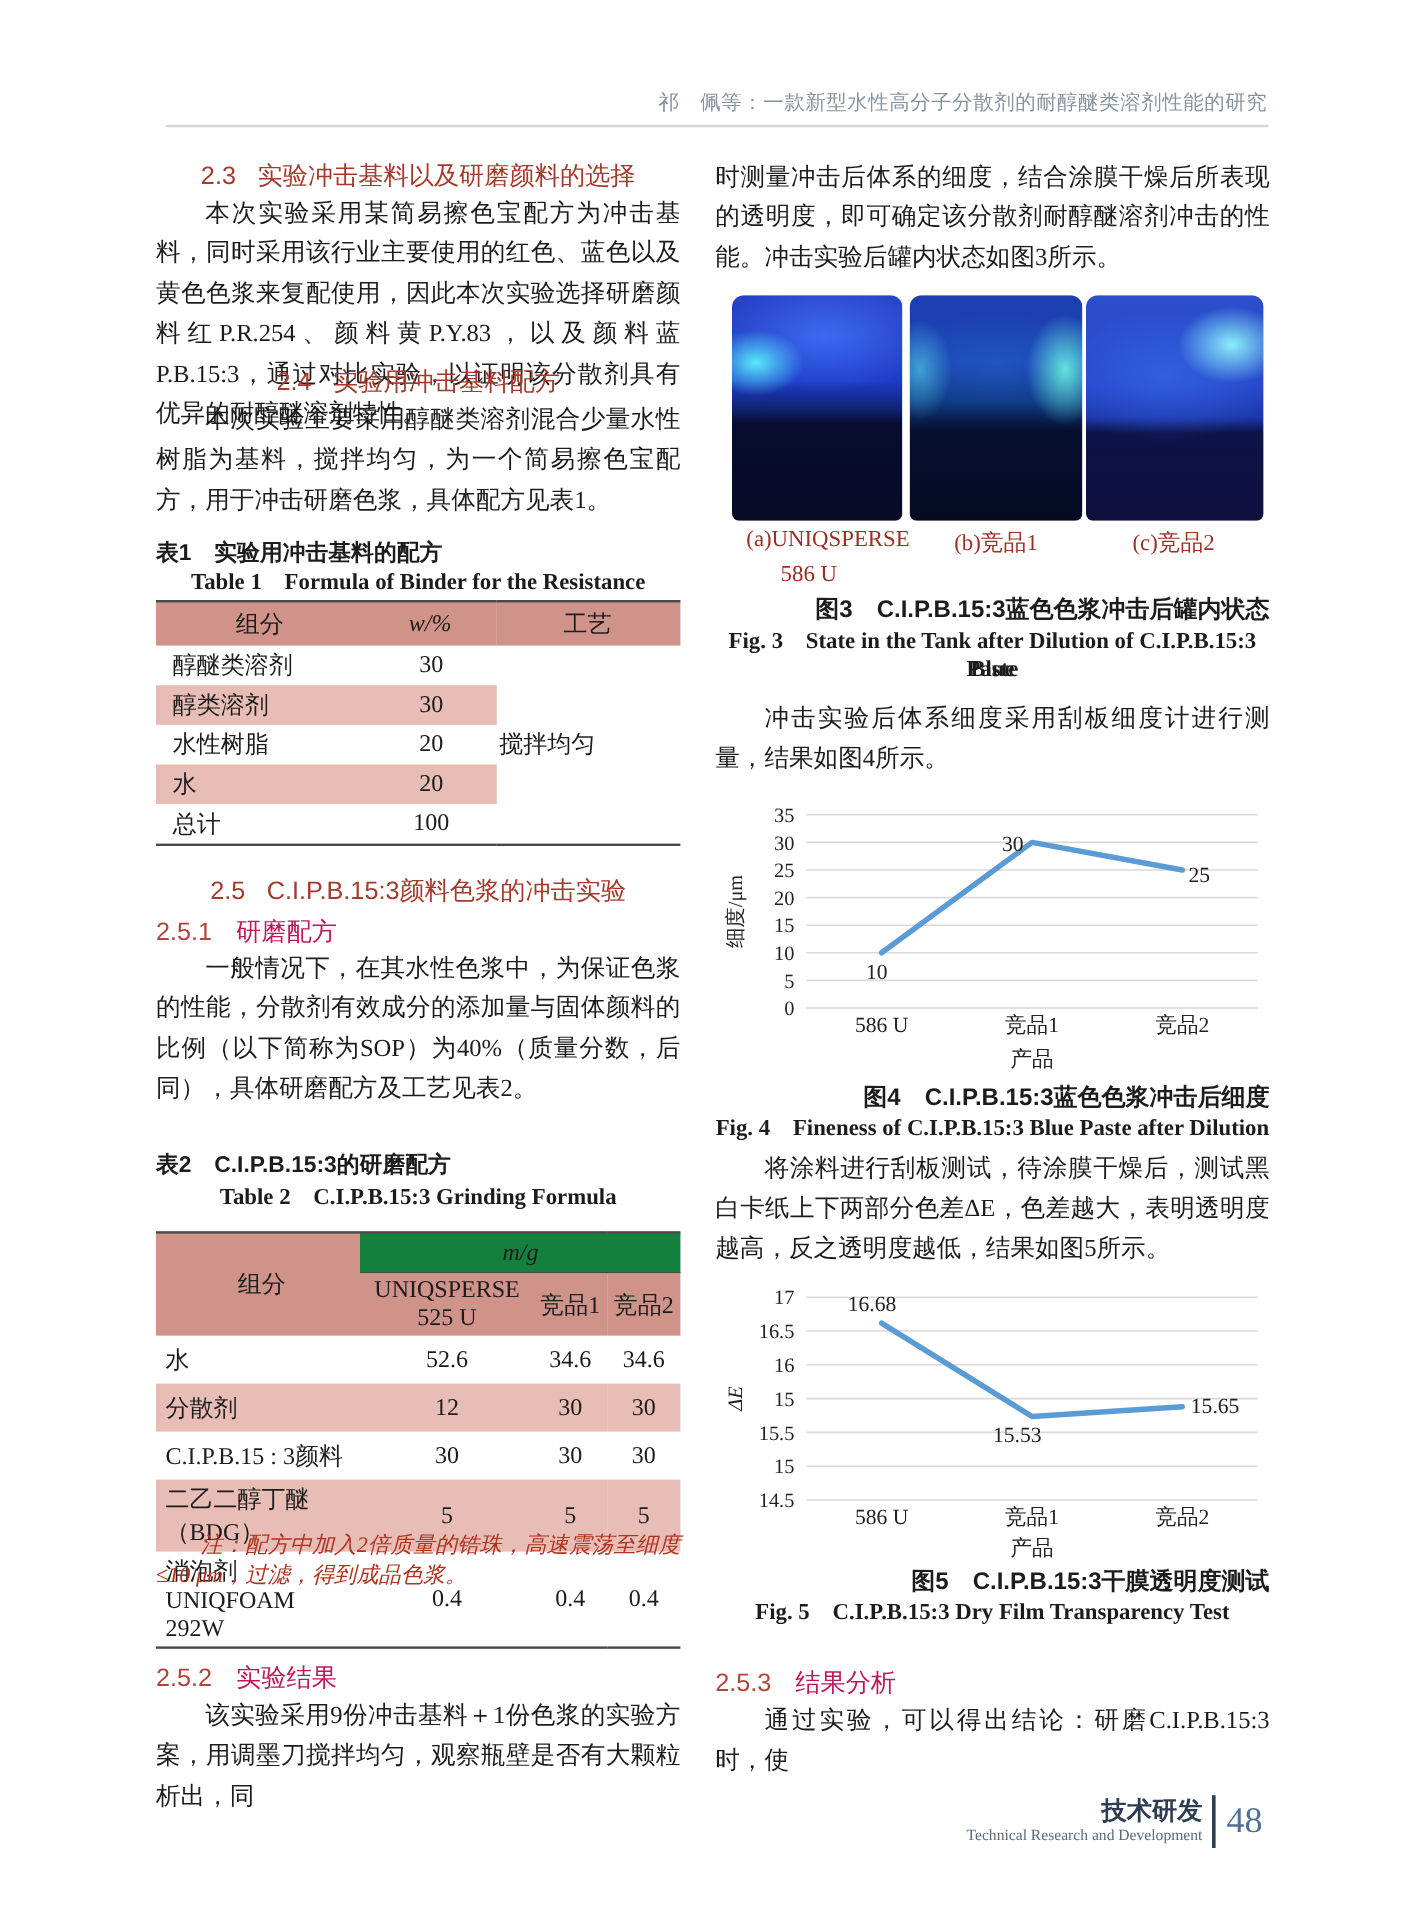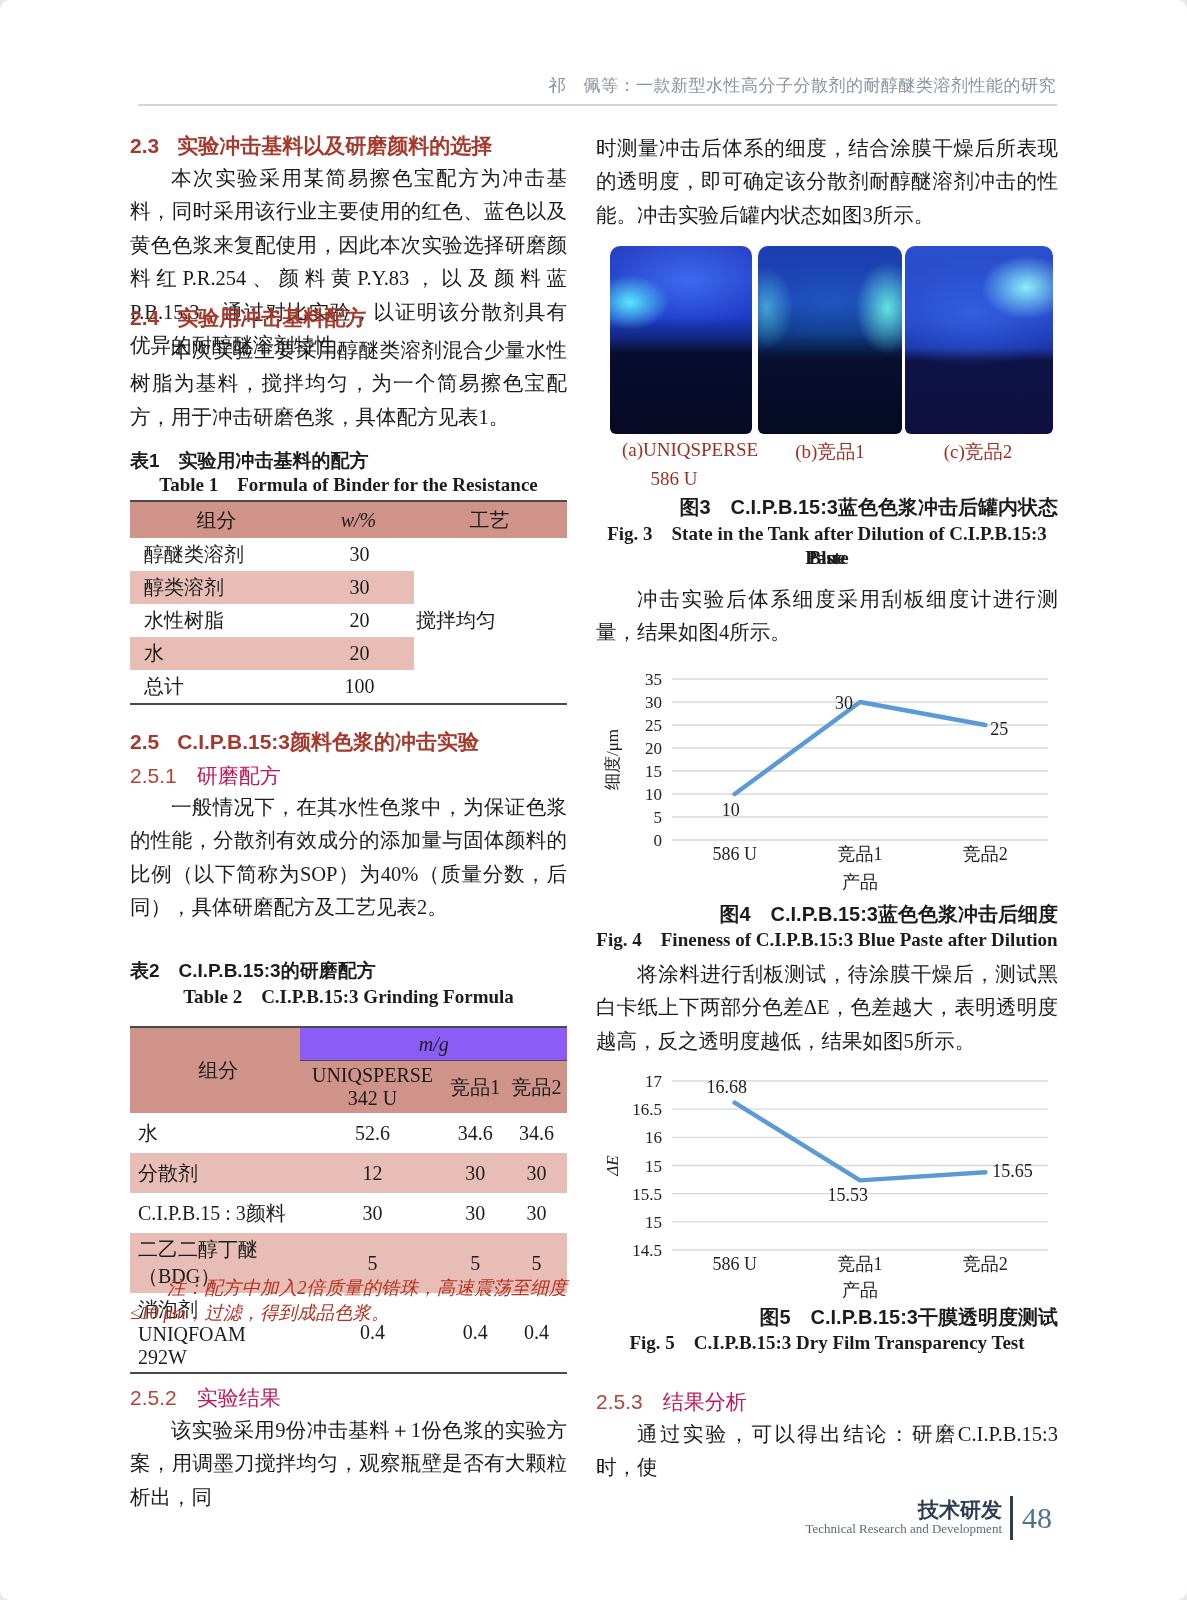--- a/index.html
+++ b/index.html
@@ -4,7 +4,7 @@
 <style>
   html,body{margin:0;padding:0;background:#e8e8e8;}
   .page{position:relative;width:1187px;height:1600px;background:#ffffff;margin:0 auto;overflow:hidden;
-        font-family:"Liberation Serif","DejaVu Serif",serif;color:#1c1c1c;border-radius:10px;}
+        font-family:"Liberation Serif","DejaVu Serif",serif;color:#1c1c1c;}
   
   .hdr-text{position:absolute;top:74px;right:131px;font-size:17px;color:#8793a0;
             font-family:"Liberation Sans","DejaVu Sans",sans-serif;letter-spacing:.5px;}

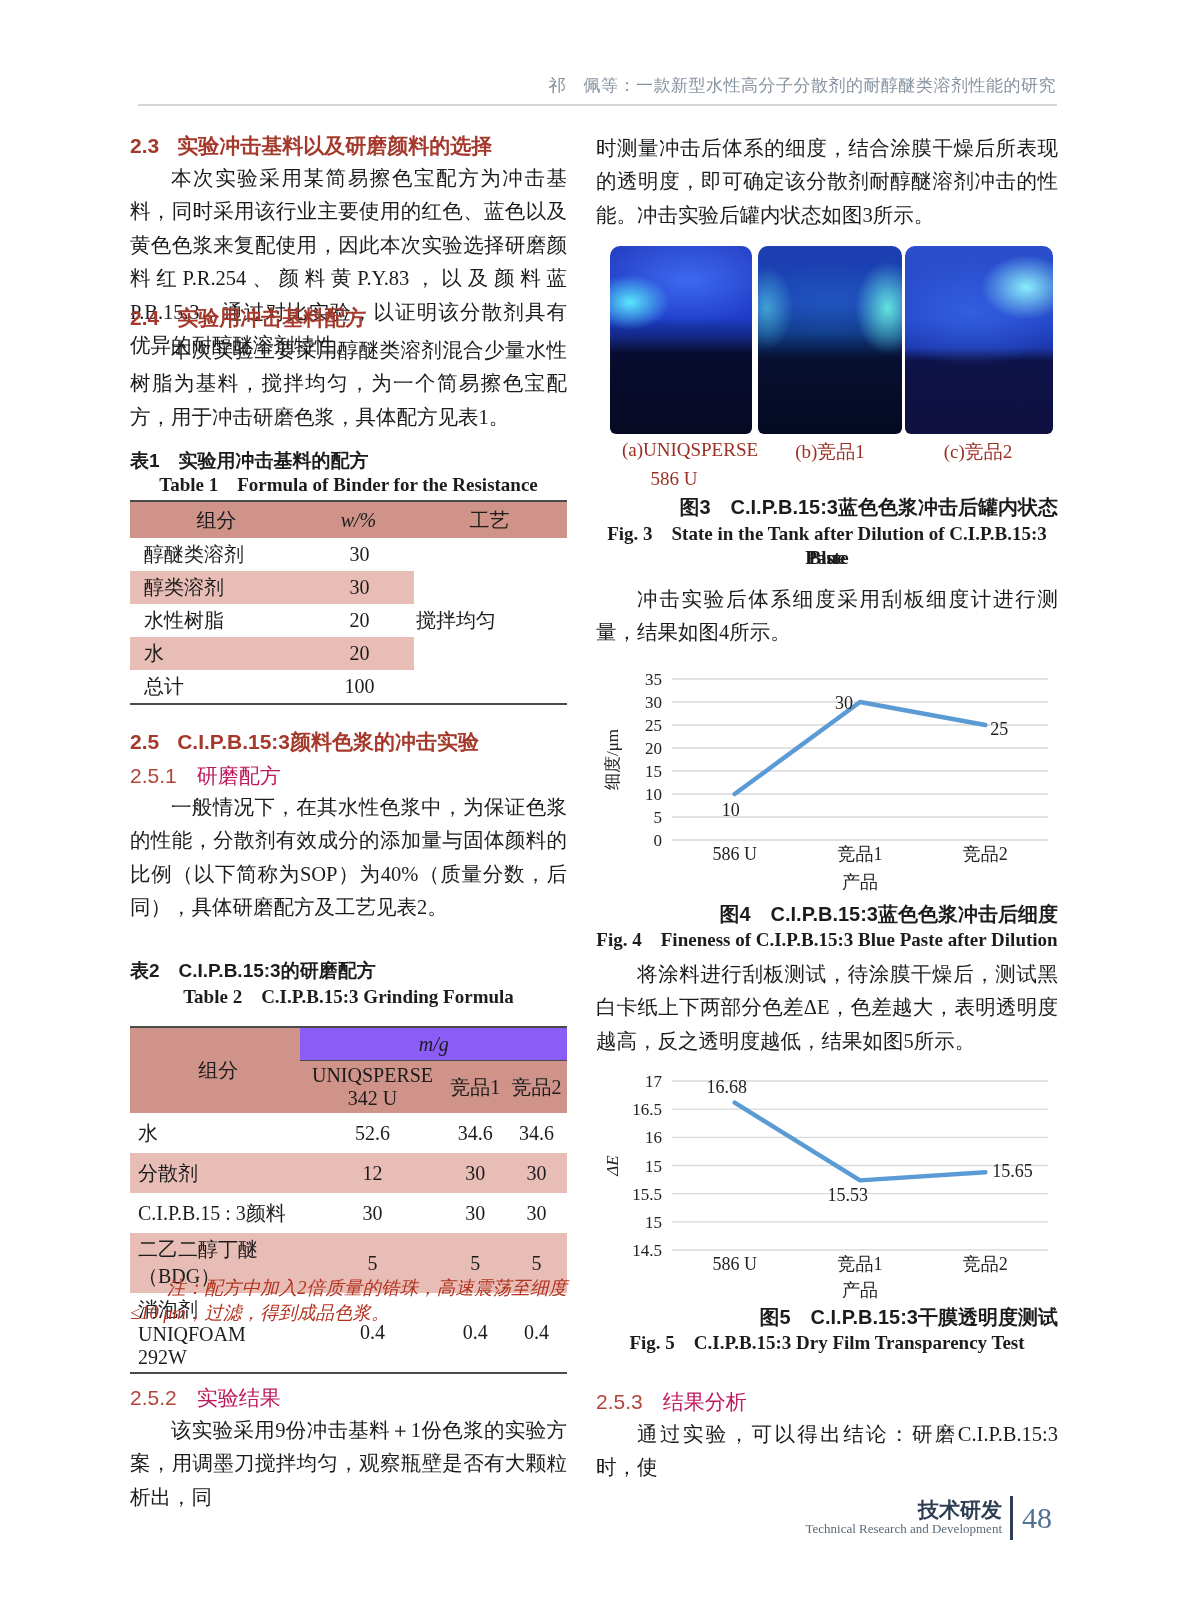--- a/index.html
+++ b/index.html
@@ -15,8 +15,8 @@
   .col.right{left:596px;width:462px;}
   .blk{position:absolute;left:0;width:100%;}
   
-  .h-main{font-family:"Liberation Sans","DejaVu Sans",sans-serif;font-weight:bold;
-          font-size:21px;color:#a5392c;}
+  .h-main{font-family:"Liberation Sans","DejaVu Sans",sans-serif;font-weight:normal;
+          font-size:21px;color:#a5392c;text-align:center;}
   .h-main .sp{display:inline-block;width:18px;}
   .h-sub{font-size:21px;}
   .h-sub .num{color:#b0453a;font-family:"Liberation Sans","DejaVu Sans",sans-serif;}

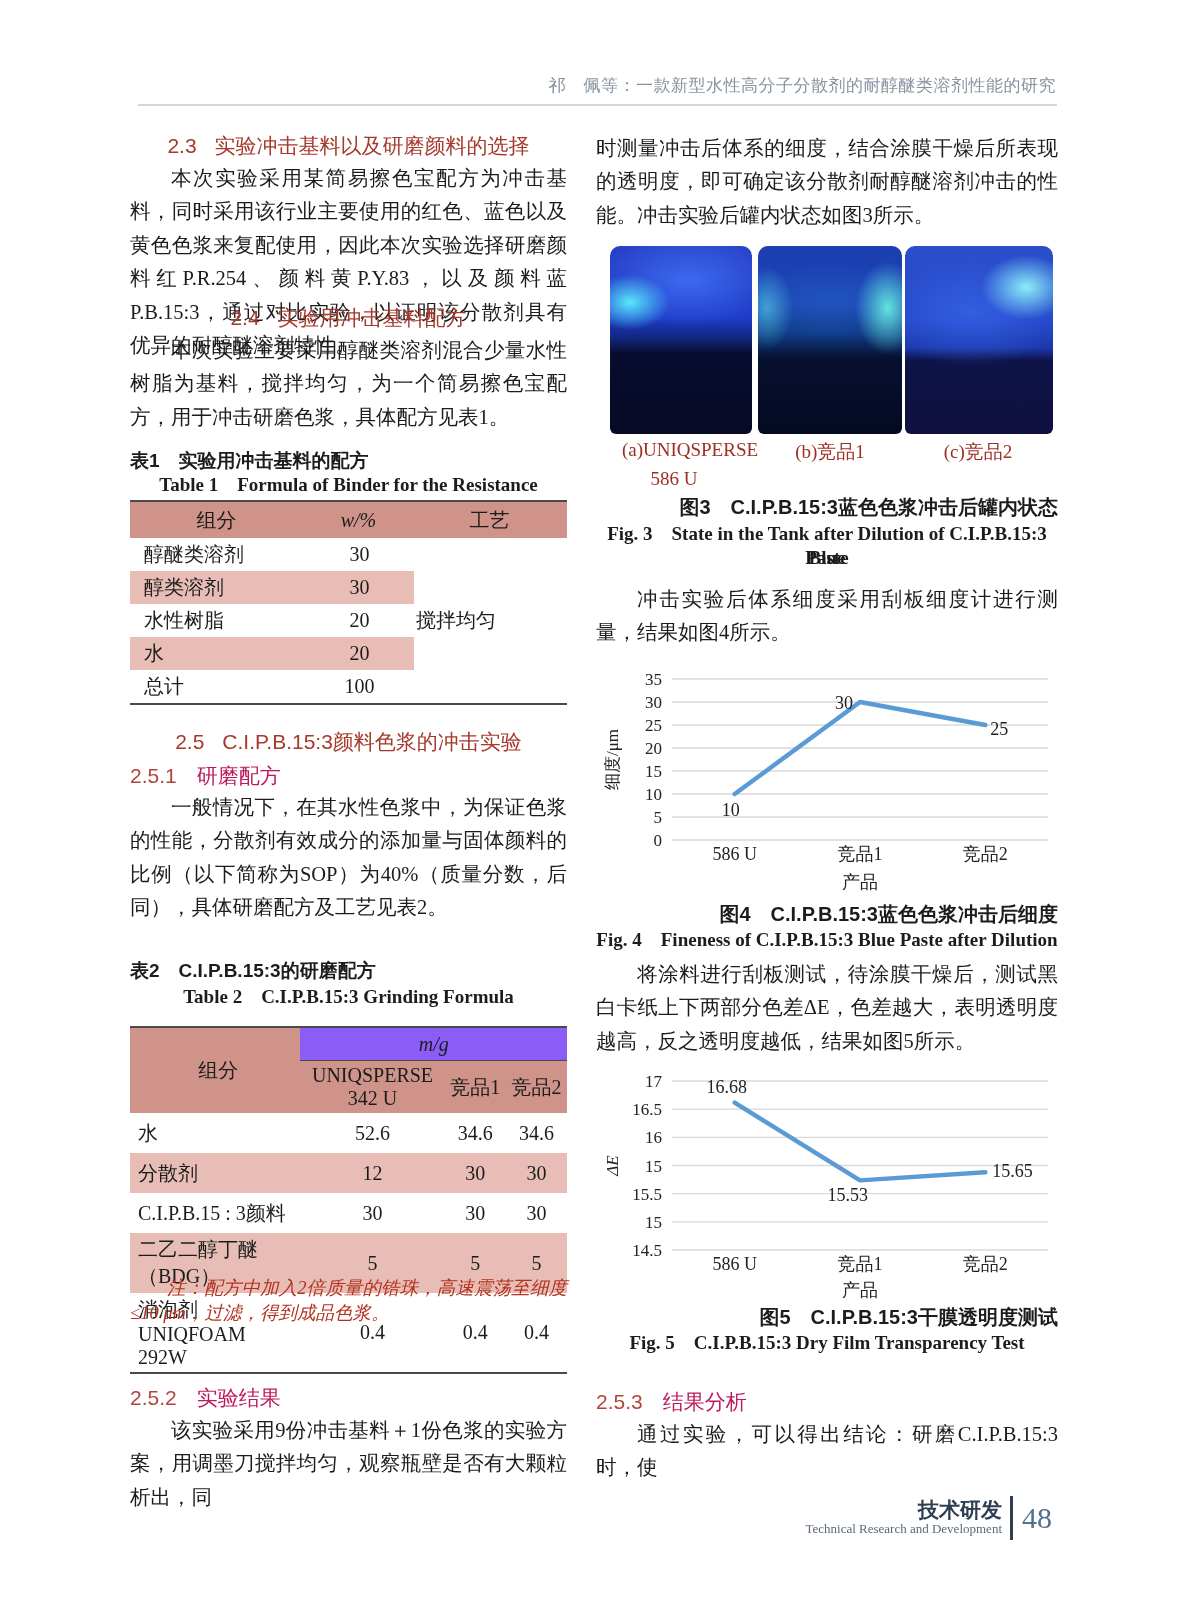--- a/index.html
+++ b/index.html
@@ -45,7 +45,7 @@
   .t2 td.c2{text-align:center;width:14%;}
   .t2 td.c3{text-align:center;width:14%;}
   .t2 td.hd{background:#cf938a;text-align:center;}
-  .t2 td.mg{background:#8b5cf6;text-align:center;border-bottom:1.5px solid #4a4a4a;height:26px;}
+  .t2 td.mg{background:#15803d;text-align:center;border-bottom:1.5px solid #4a4a4a;height:26px;}
   .t2 tr.pink td{background:#e7bdb5;}
   .t2 tr td{height:34px;}
   .note{font-size:18.5px;line-height:25px;color:#b3321f;text-align:justify;text-indent:2em;

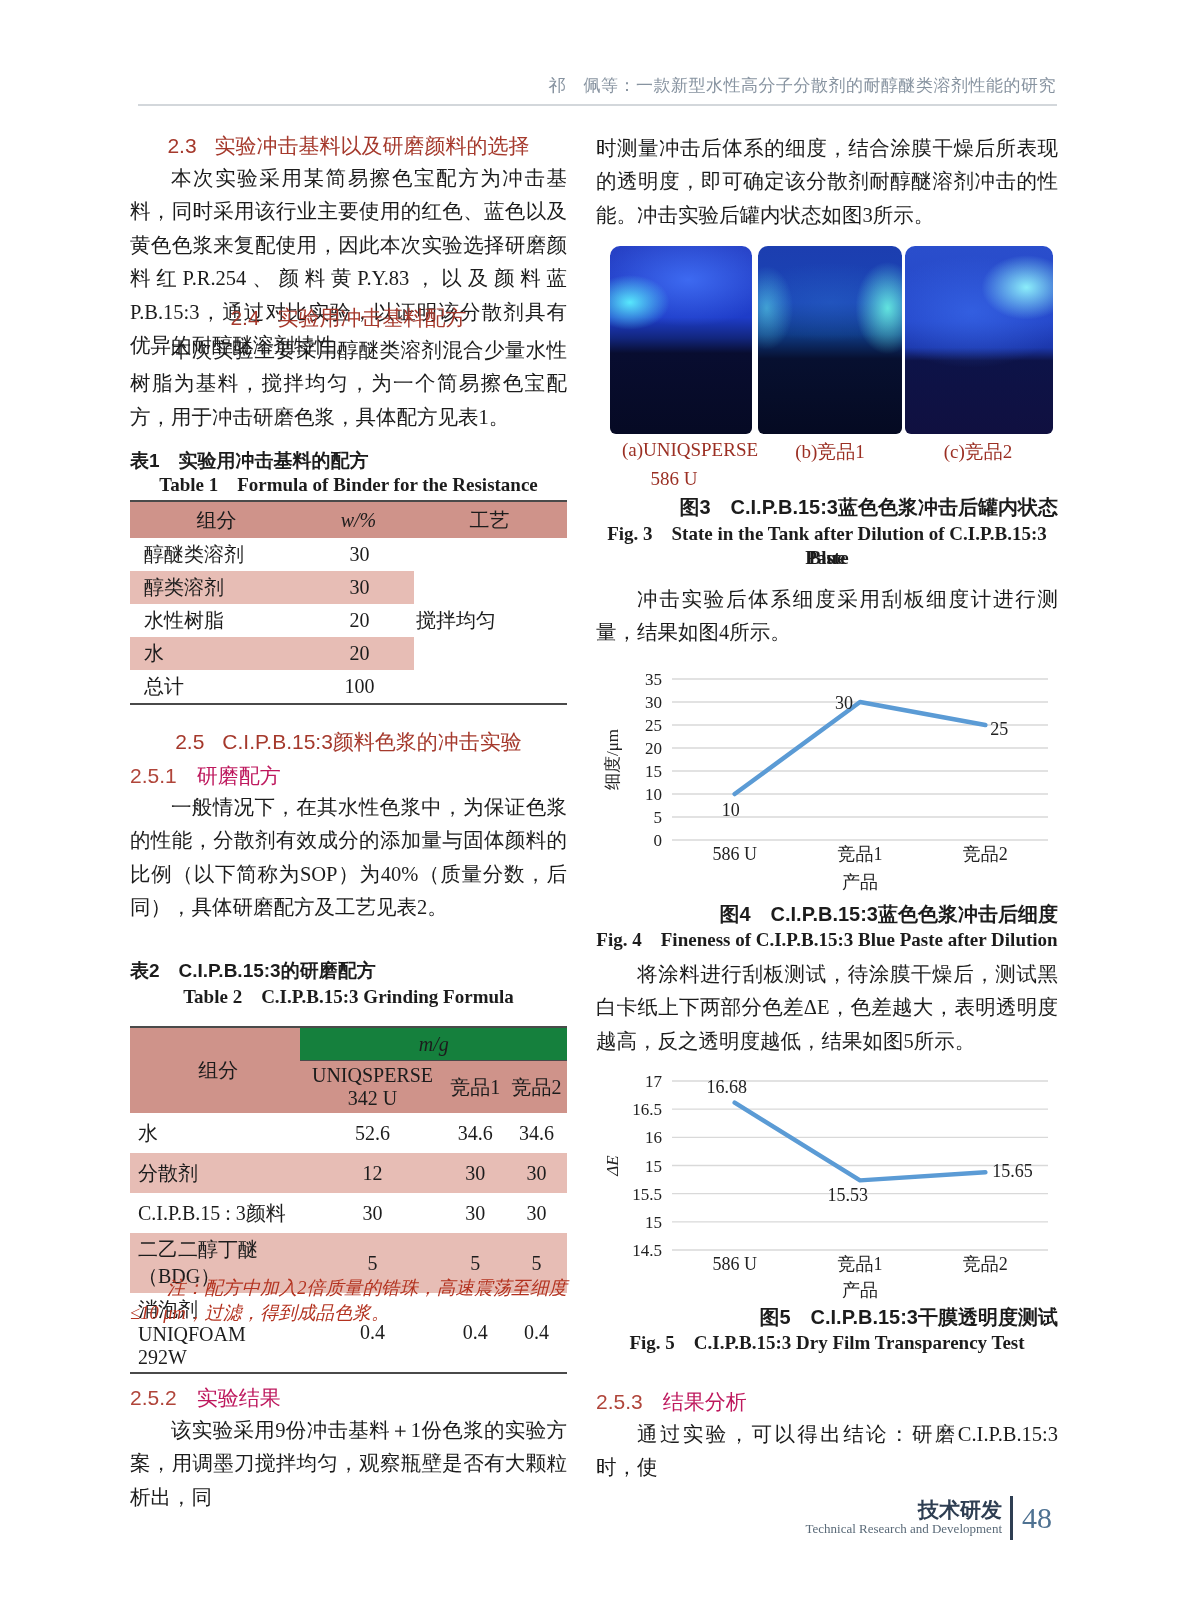--- a/index.html
+++ b/index.html
@@ -156,7 +156,7 @@
           <td class="mg itl" colspan="3">m/g</td>
         </tr>
         <tr>
-          <td class="c1 hd">UNIQSPERSE 342 U</td>
+          <td class="c1 hd">UNIQSPERSE 525 U</td>
           <td class="c2 hd">竞品1</td>
           <td class="c3 hd">竞品2</td>
         </tr>

